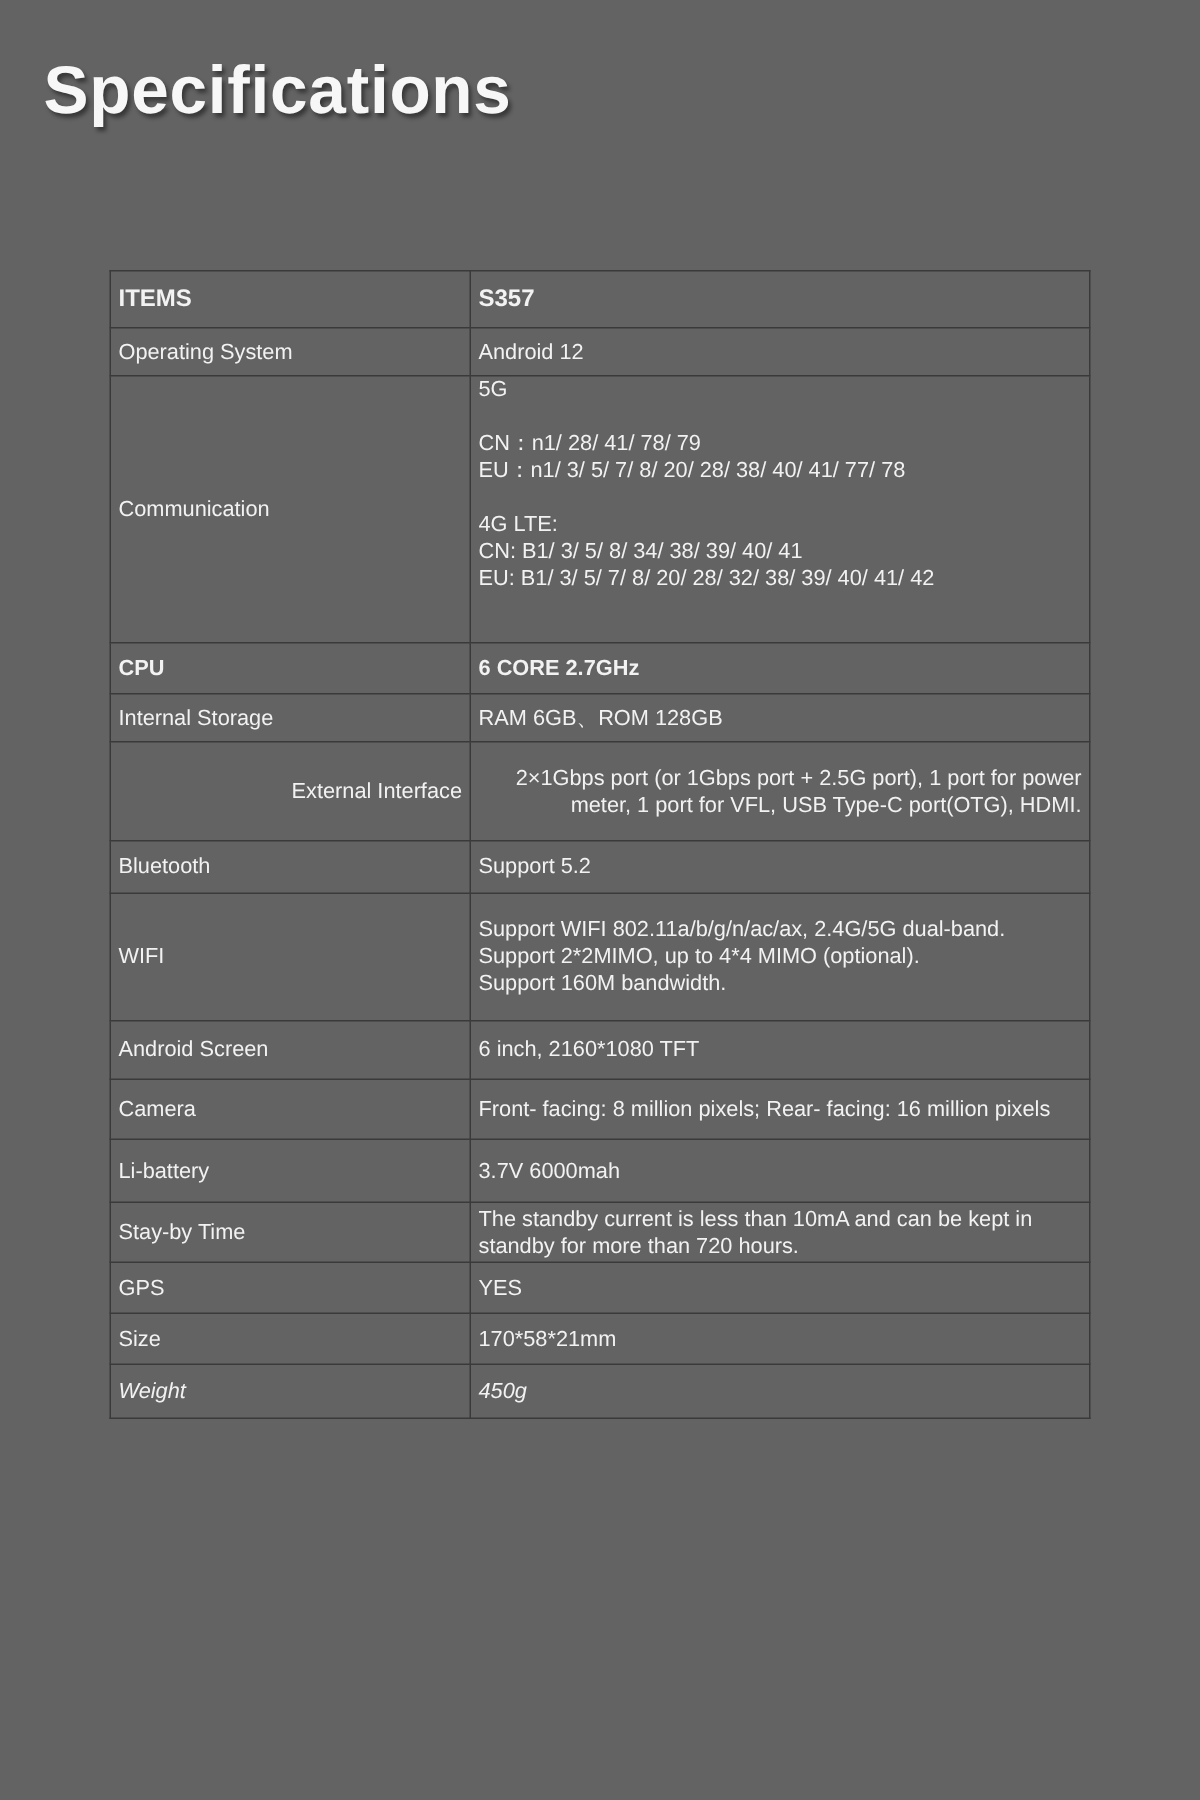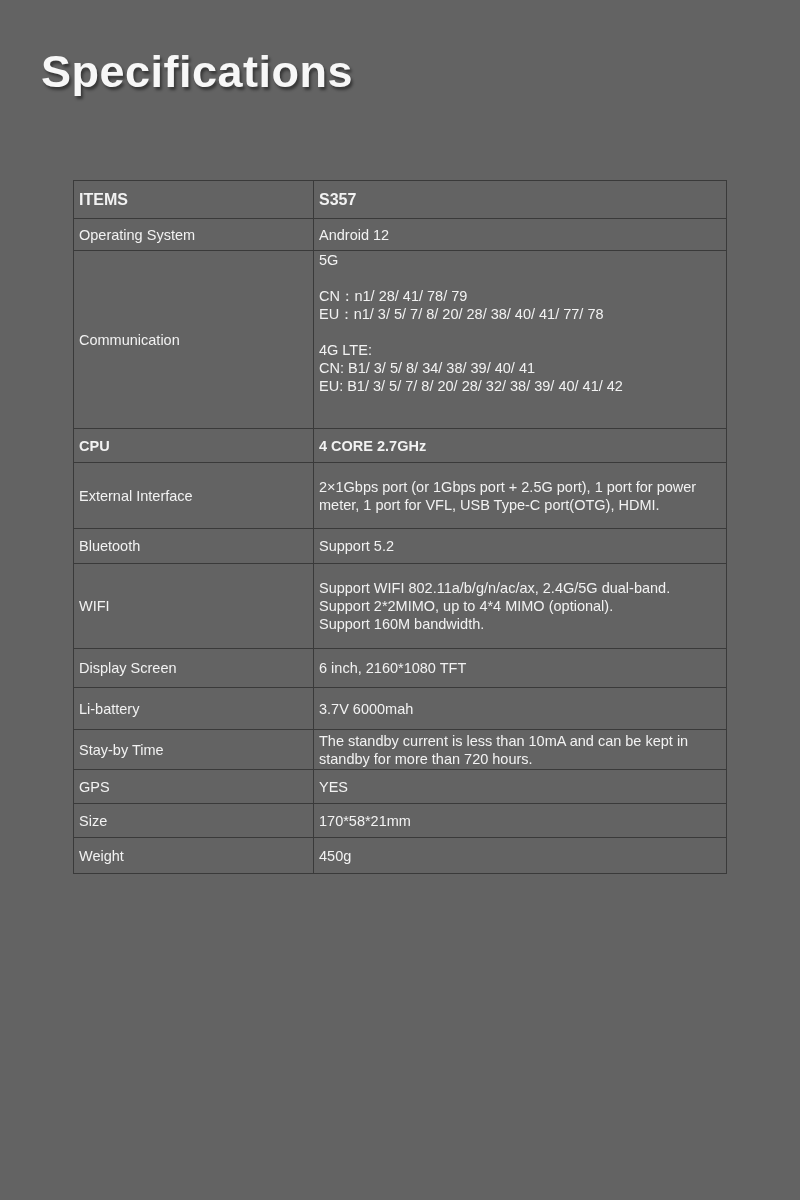--- a/index.html
+++ b/index.html
@@ -5,7 +5,7 @@
   html, body { margin:0; padding:0; }
   body { width:800px; height:1200px; background:#636363; position:relative; overflow:hidden;
          font-family:"Liberation Sans", sans-serif; color:#f2f2f2; }
-  .title { position:absolute; left:25px; top:30px; margin:16px; font-size:45px; font-weight:bold;
+  .title { position:absolute; left:25px; top:30px; margin:4px; font-size:45px; font-weight:bold;
            color:#f7f7f7; letter-spacing:0.5px; text-shadow:2px 3px 3px rgba(0,0,0,0.45); }
   table.specs { position:absolute; left:73px; top:180px; width:654px; border-collapse:collapse;
                 table-layout:fixed; }

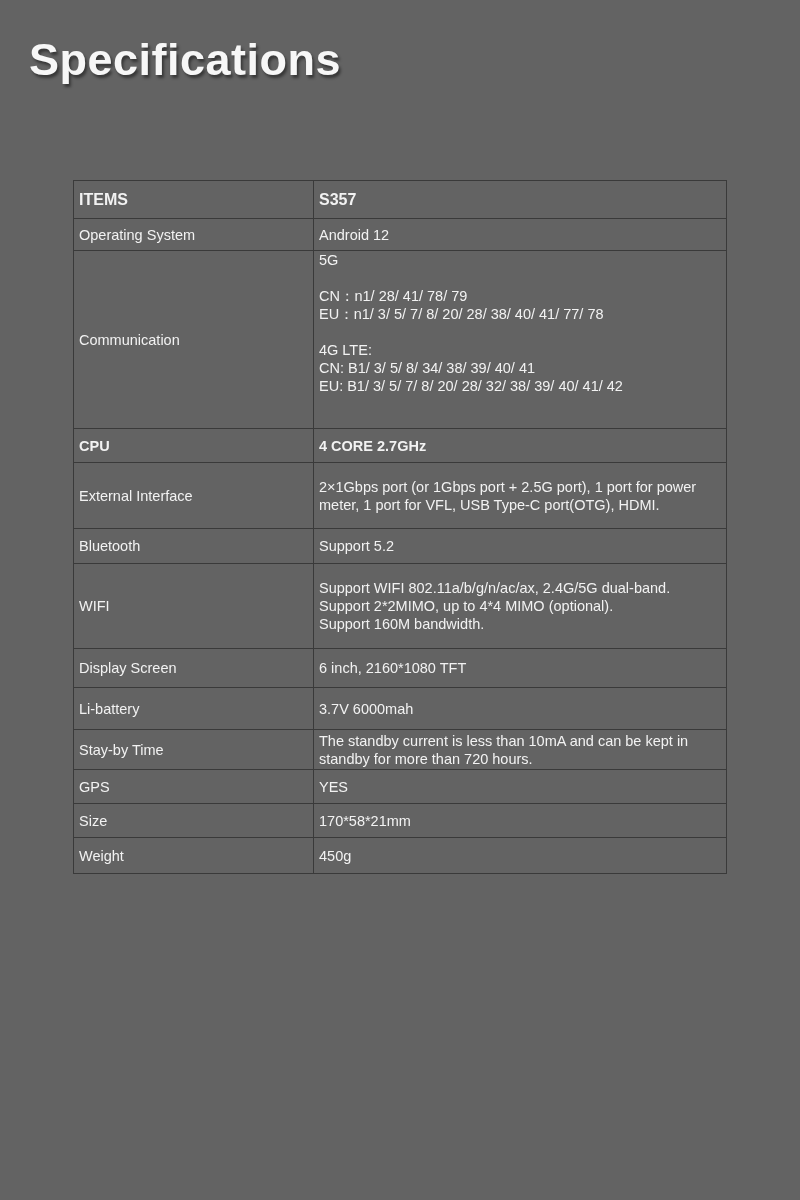--- a/index.html
+++ b/index.html
@@ -49,7 +49,7 @@
       <tr style="height: 34px; font-weight: bold;">
         <td class="k">CPU</td>
         <td class="lines">
-          <div>4 CORE 2.7GHz</div>
+          <div>6 CORE 2.7GHz</div>
         </td>
       </tr>
       <tr style="height: 66px;">

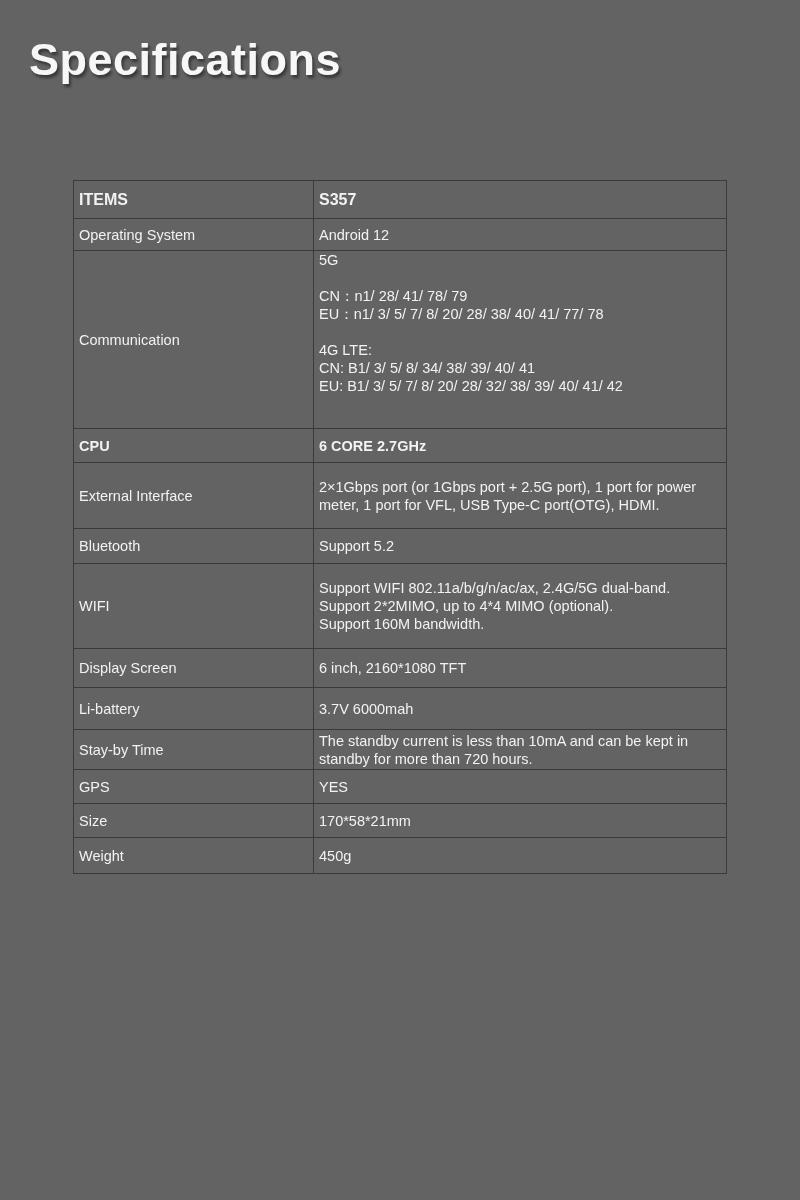--- a/index.html
+++ b/index.html
@@ -50,6 +50,12 @@
         <td class="k">CPU</td>
         <td class="lines">
           <div>6 CORE 2.7GHz</div>
+        </td>
+      </tr>
+      <tr style="height: 32px;">
+        <td class="k">Internal Storage</td>
+        <td class="lines">
+          <div>RAM 6GB、ROM 128GB</div>
         </td>
       </tr>
       <tr style="height: 66px;">

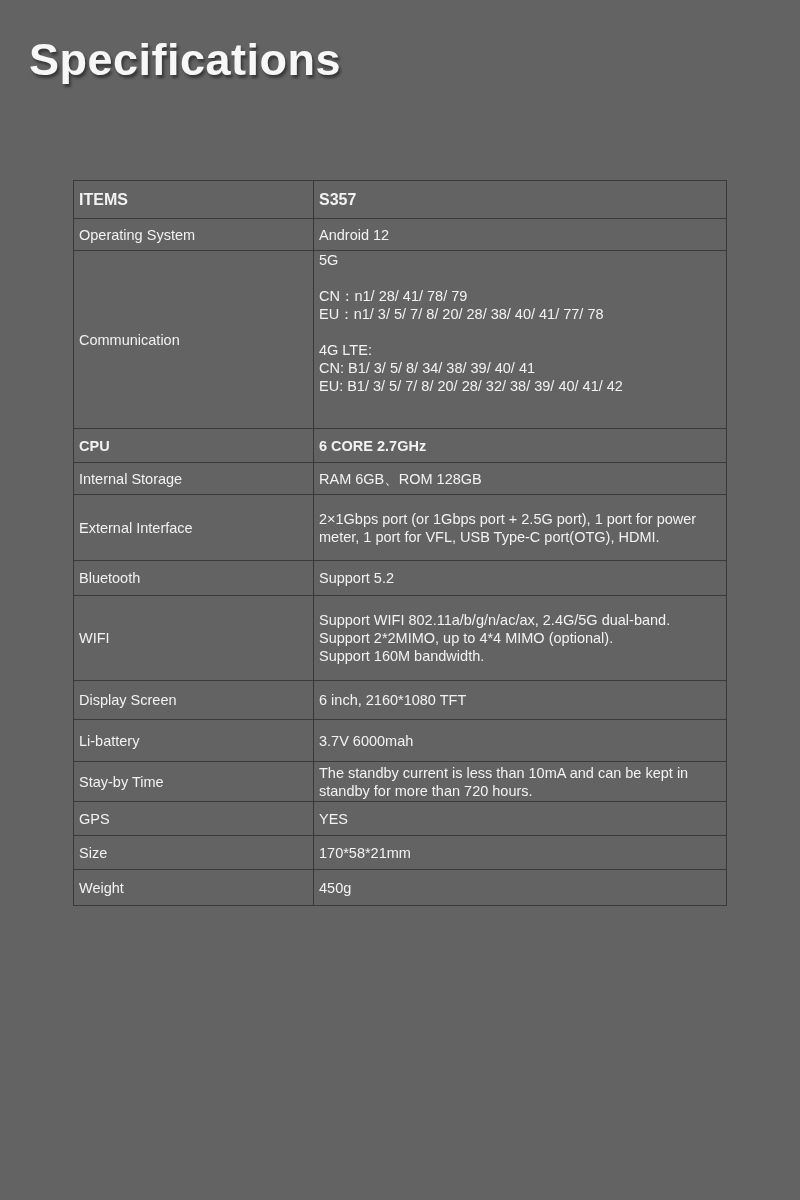--- a/index.html
+++ b/index.html
@@ -58,7 +58,7 @@
           <div>RAM 6GB、ROM 128GB</div>
         </td>
       </tr>
-      <tr style="height: 66px;">
+      <tr style="height: 66px; text-align: right;">
         <td class="k">External Interface</td>
         <td class="lines">
           <div>2×1Gbps port (or 1Gbps port + 2.5G port), 1 port for power</div>

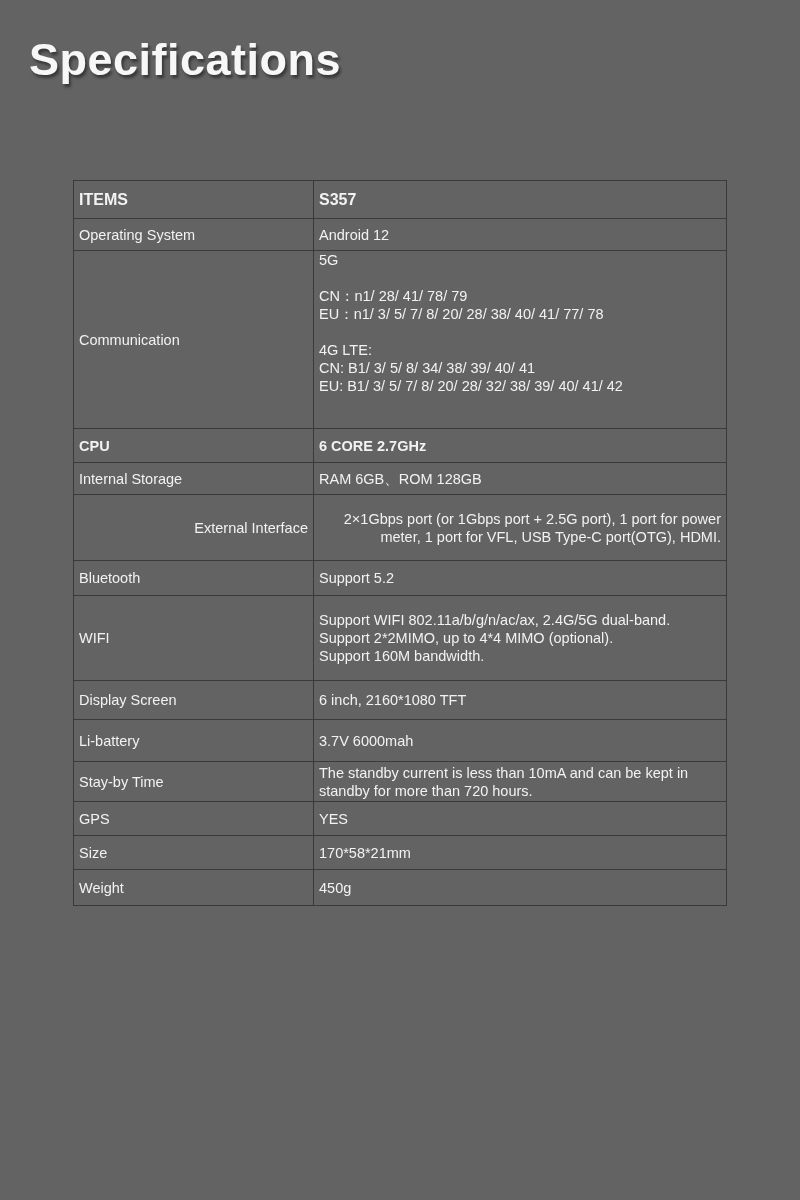--- a/index.html
+++ b/index.html
@@ -80,7 +80,7 @@
         </td>
       </tr>
       <tr style="height: 39px;">
-        <td class="k">Display Screen</td>
+        <td class="k">Android Screen</td>
         <td class="lines">
           <div>6 inch, 2160*1080 TFT</div>
         </td>

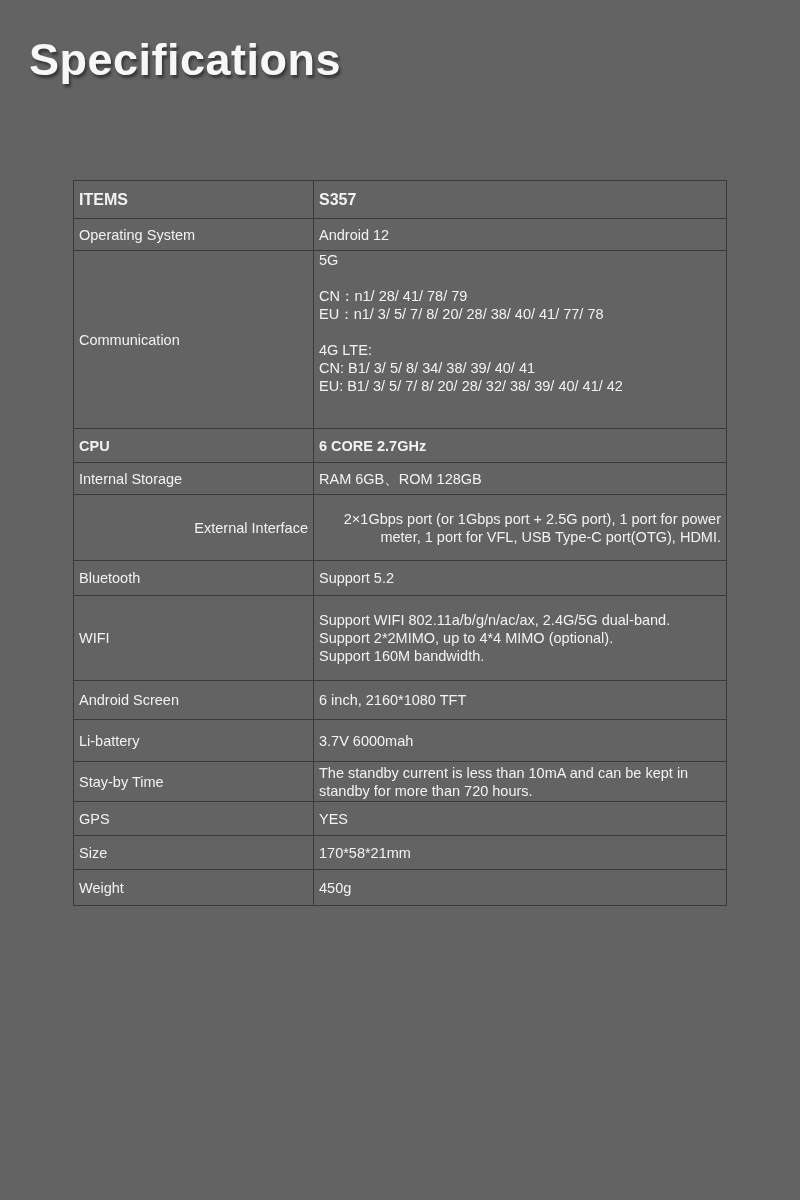--- a/index.html
+++ b/index.html
@@ -85,6 +85,12 @@
           <div>6 inch, 2160*1080 TFT</div>
         </td>
       </tr>
+      <tr style="height: 40px;">
+        <td class="k">Camera</td>
+        <td class="lines">
+          <div>Front- facing: 8 million pixels; Rear- facing: 16 million pixels</div>
+        </td>
+      </tr>
       <tr style="height: 42px;">
         <td class="k">Li-battery</td>
         <td class="lines">

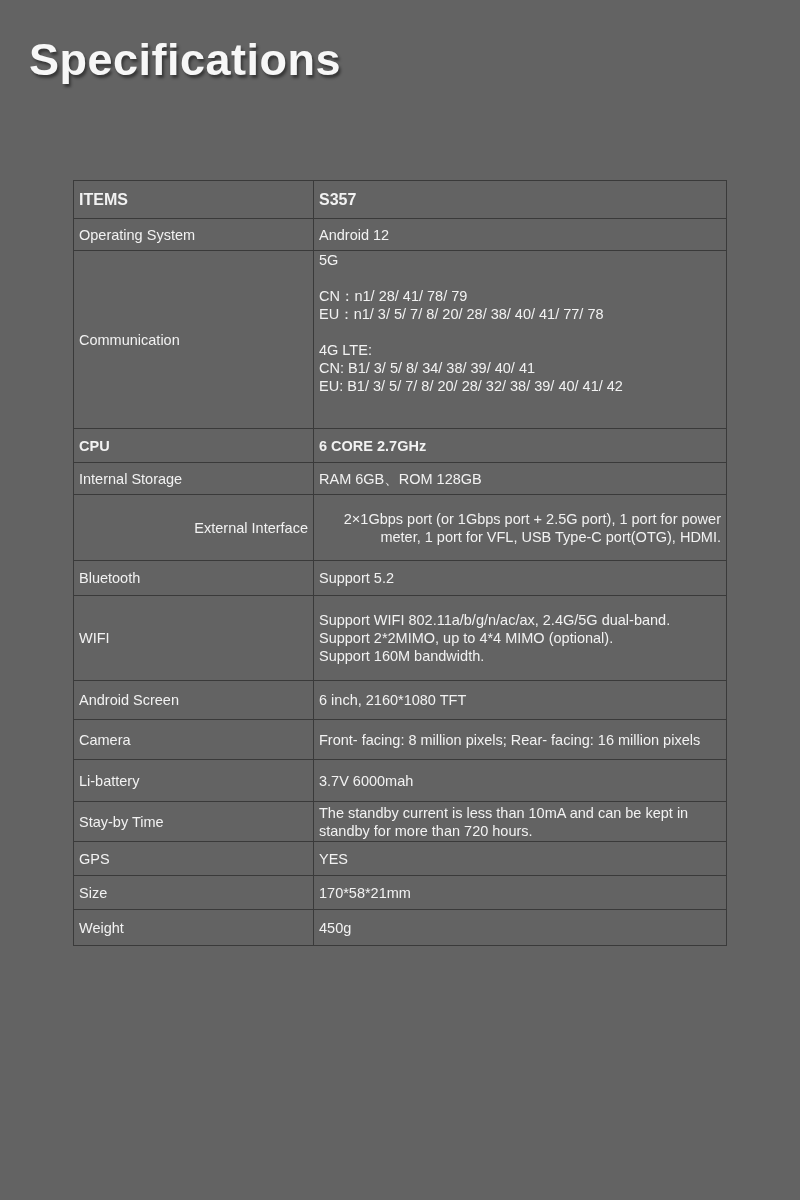--- a/index.html
+++ b/index.html
@@ -116,7 +116,7 @@
           <div>170*58*21mm</div>
         </td>
       </tr>
-      <tr style="height: 36px;">
+      <tr style="height: 36px; font-style: italic;">
         <td class="k">Weight</td>
         <td class="lines">
           <div>450g</div>

